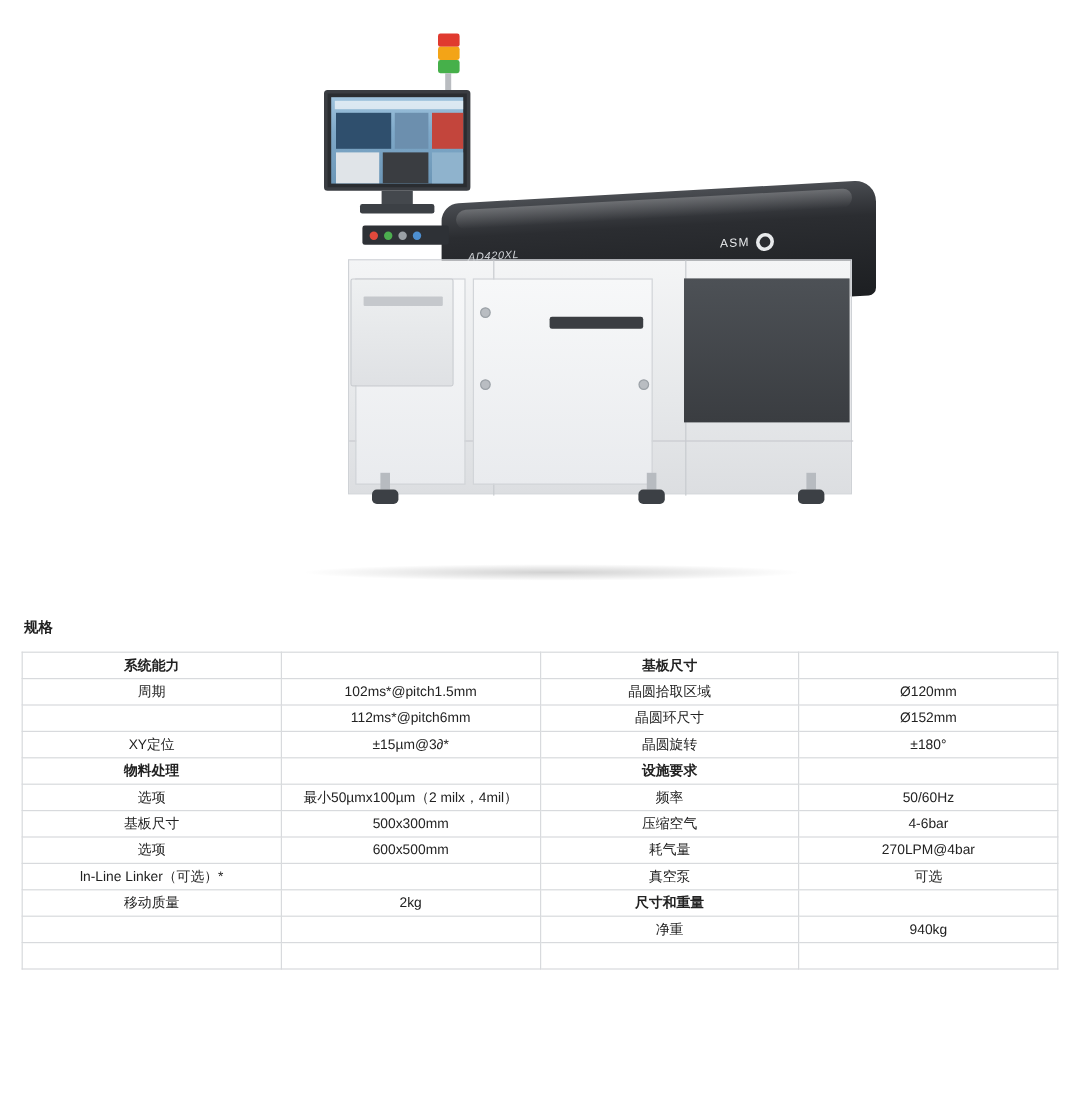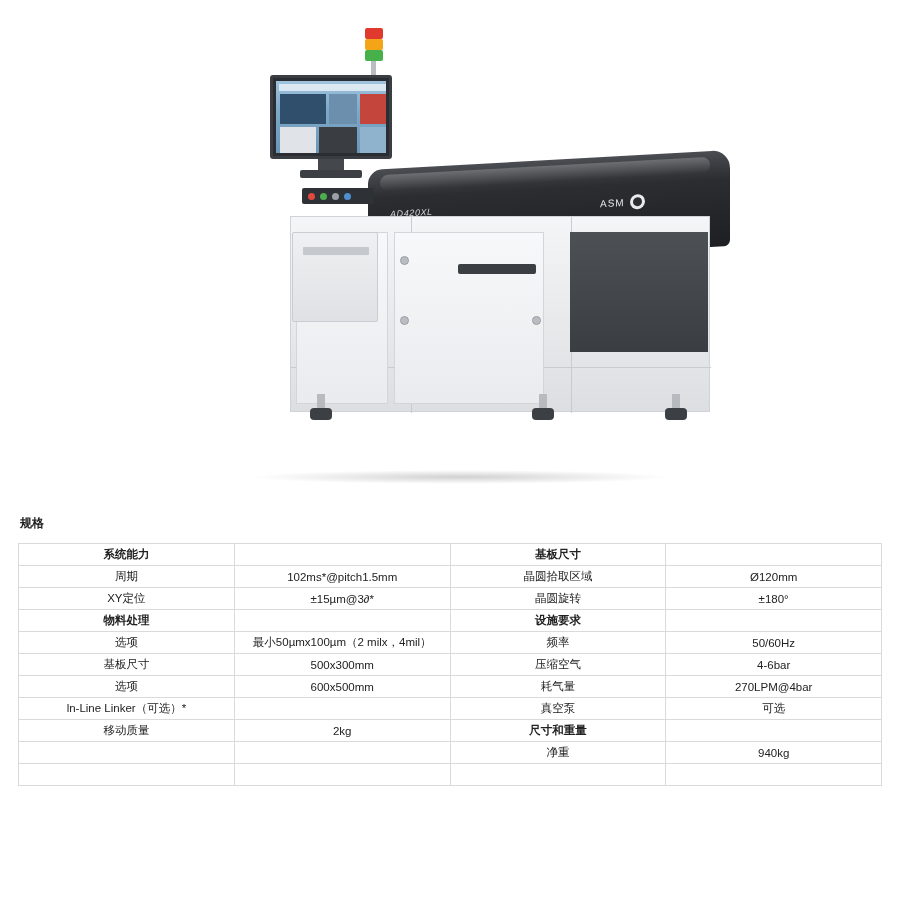--- a/index.html
+++ b/index.html
@@ -279,6 +279,12 @@
             <td class="value">Ø120mm</td>
           </tr>
           <tr>
+            <td class="label"></td>
+            <td class="value">112ms*@pitch6mm</td>
+            <td class="label">晶圆环尺寸</td>
+            <td class="value">Ø152mm</td>
+          </tr>
+          <tr>
             <td class="label">XY定位</td>
             <td class="value">±15µm@3∂*</td>
             <td class="label">晶圆旋转</td>

